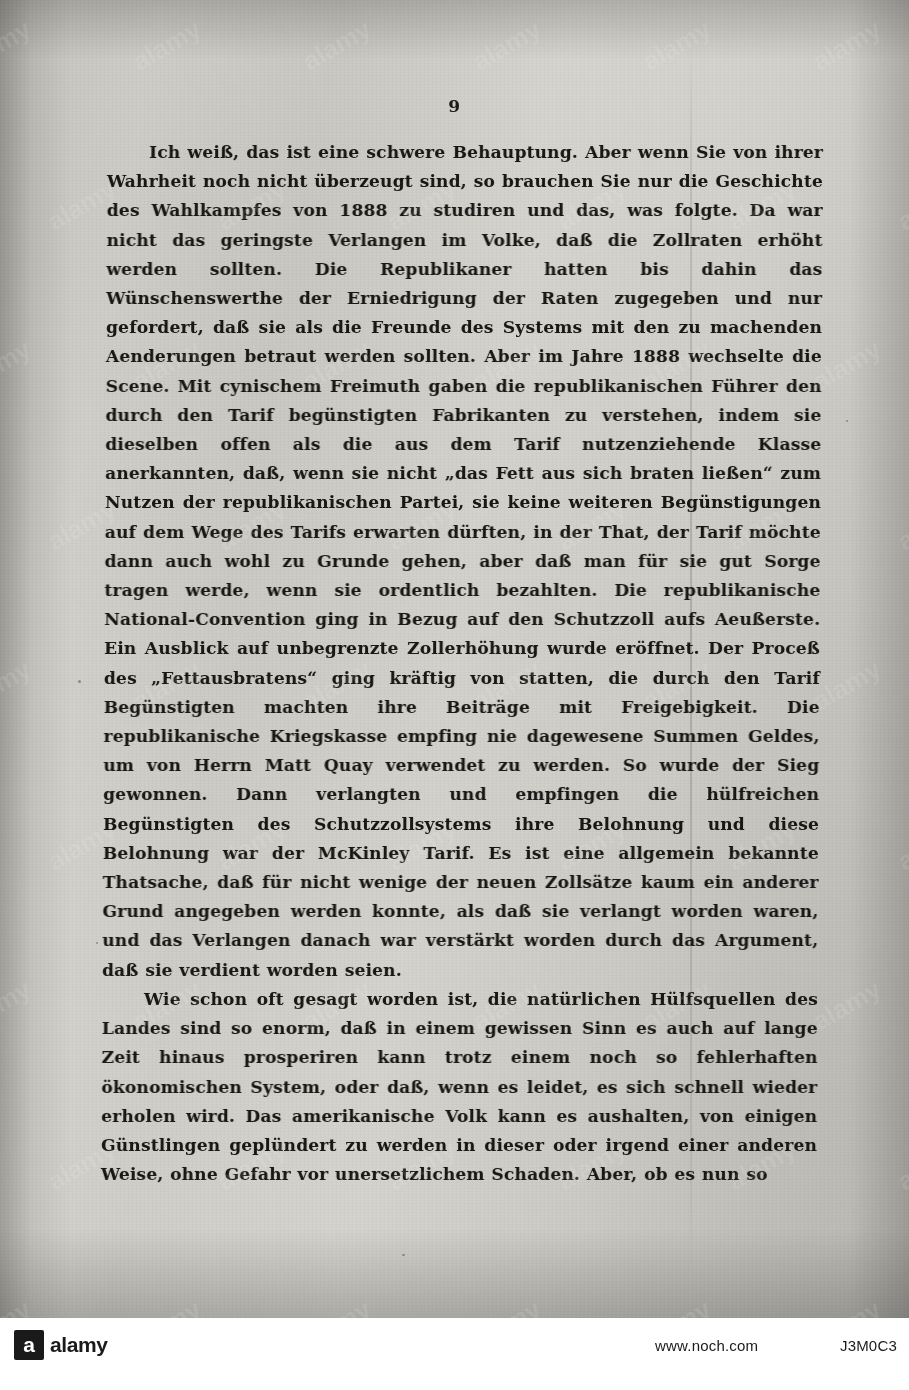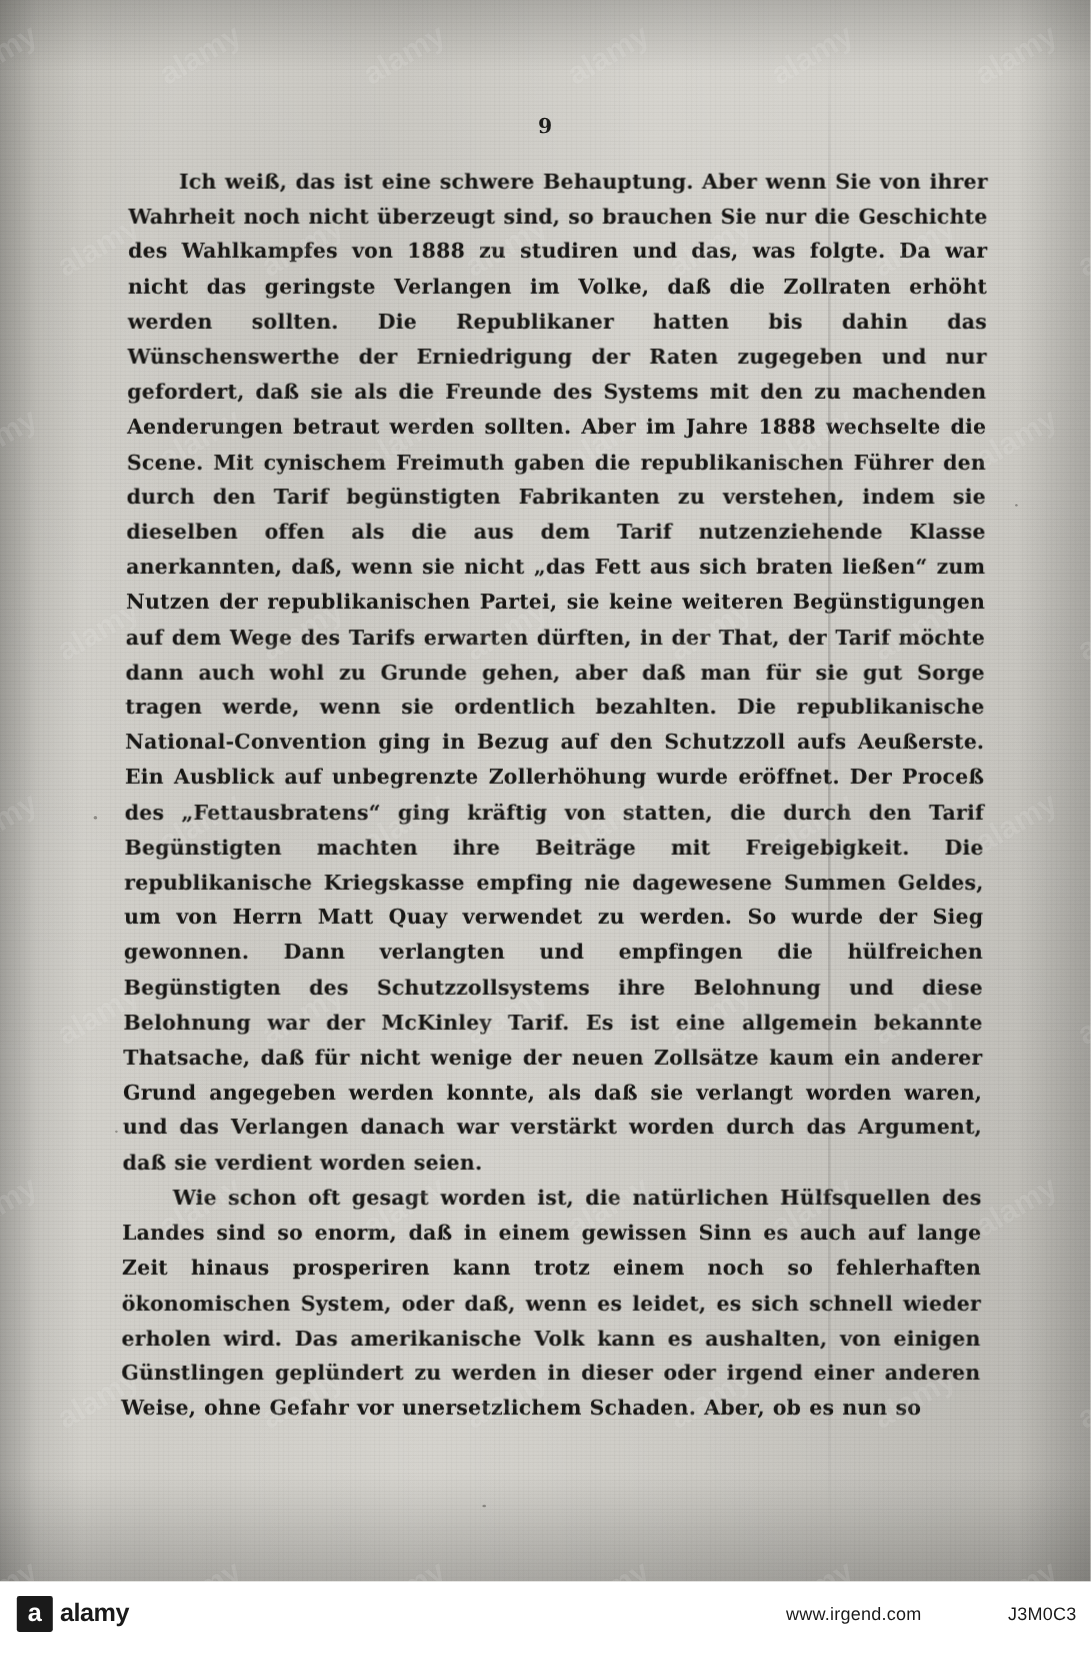--- a/index.html
+++ b/index.html
@@ -270,7 +270,7 @@
   <div class="alamy-word">alamy</div>
 </div>
 
-<div class="alamy-url">www.irgend.com</div>
+<div class="alamy-url">www.noch.com</div>
 <div class="alamy-id">J3M0C3</div>
 
 </body></html>

